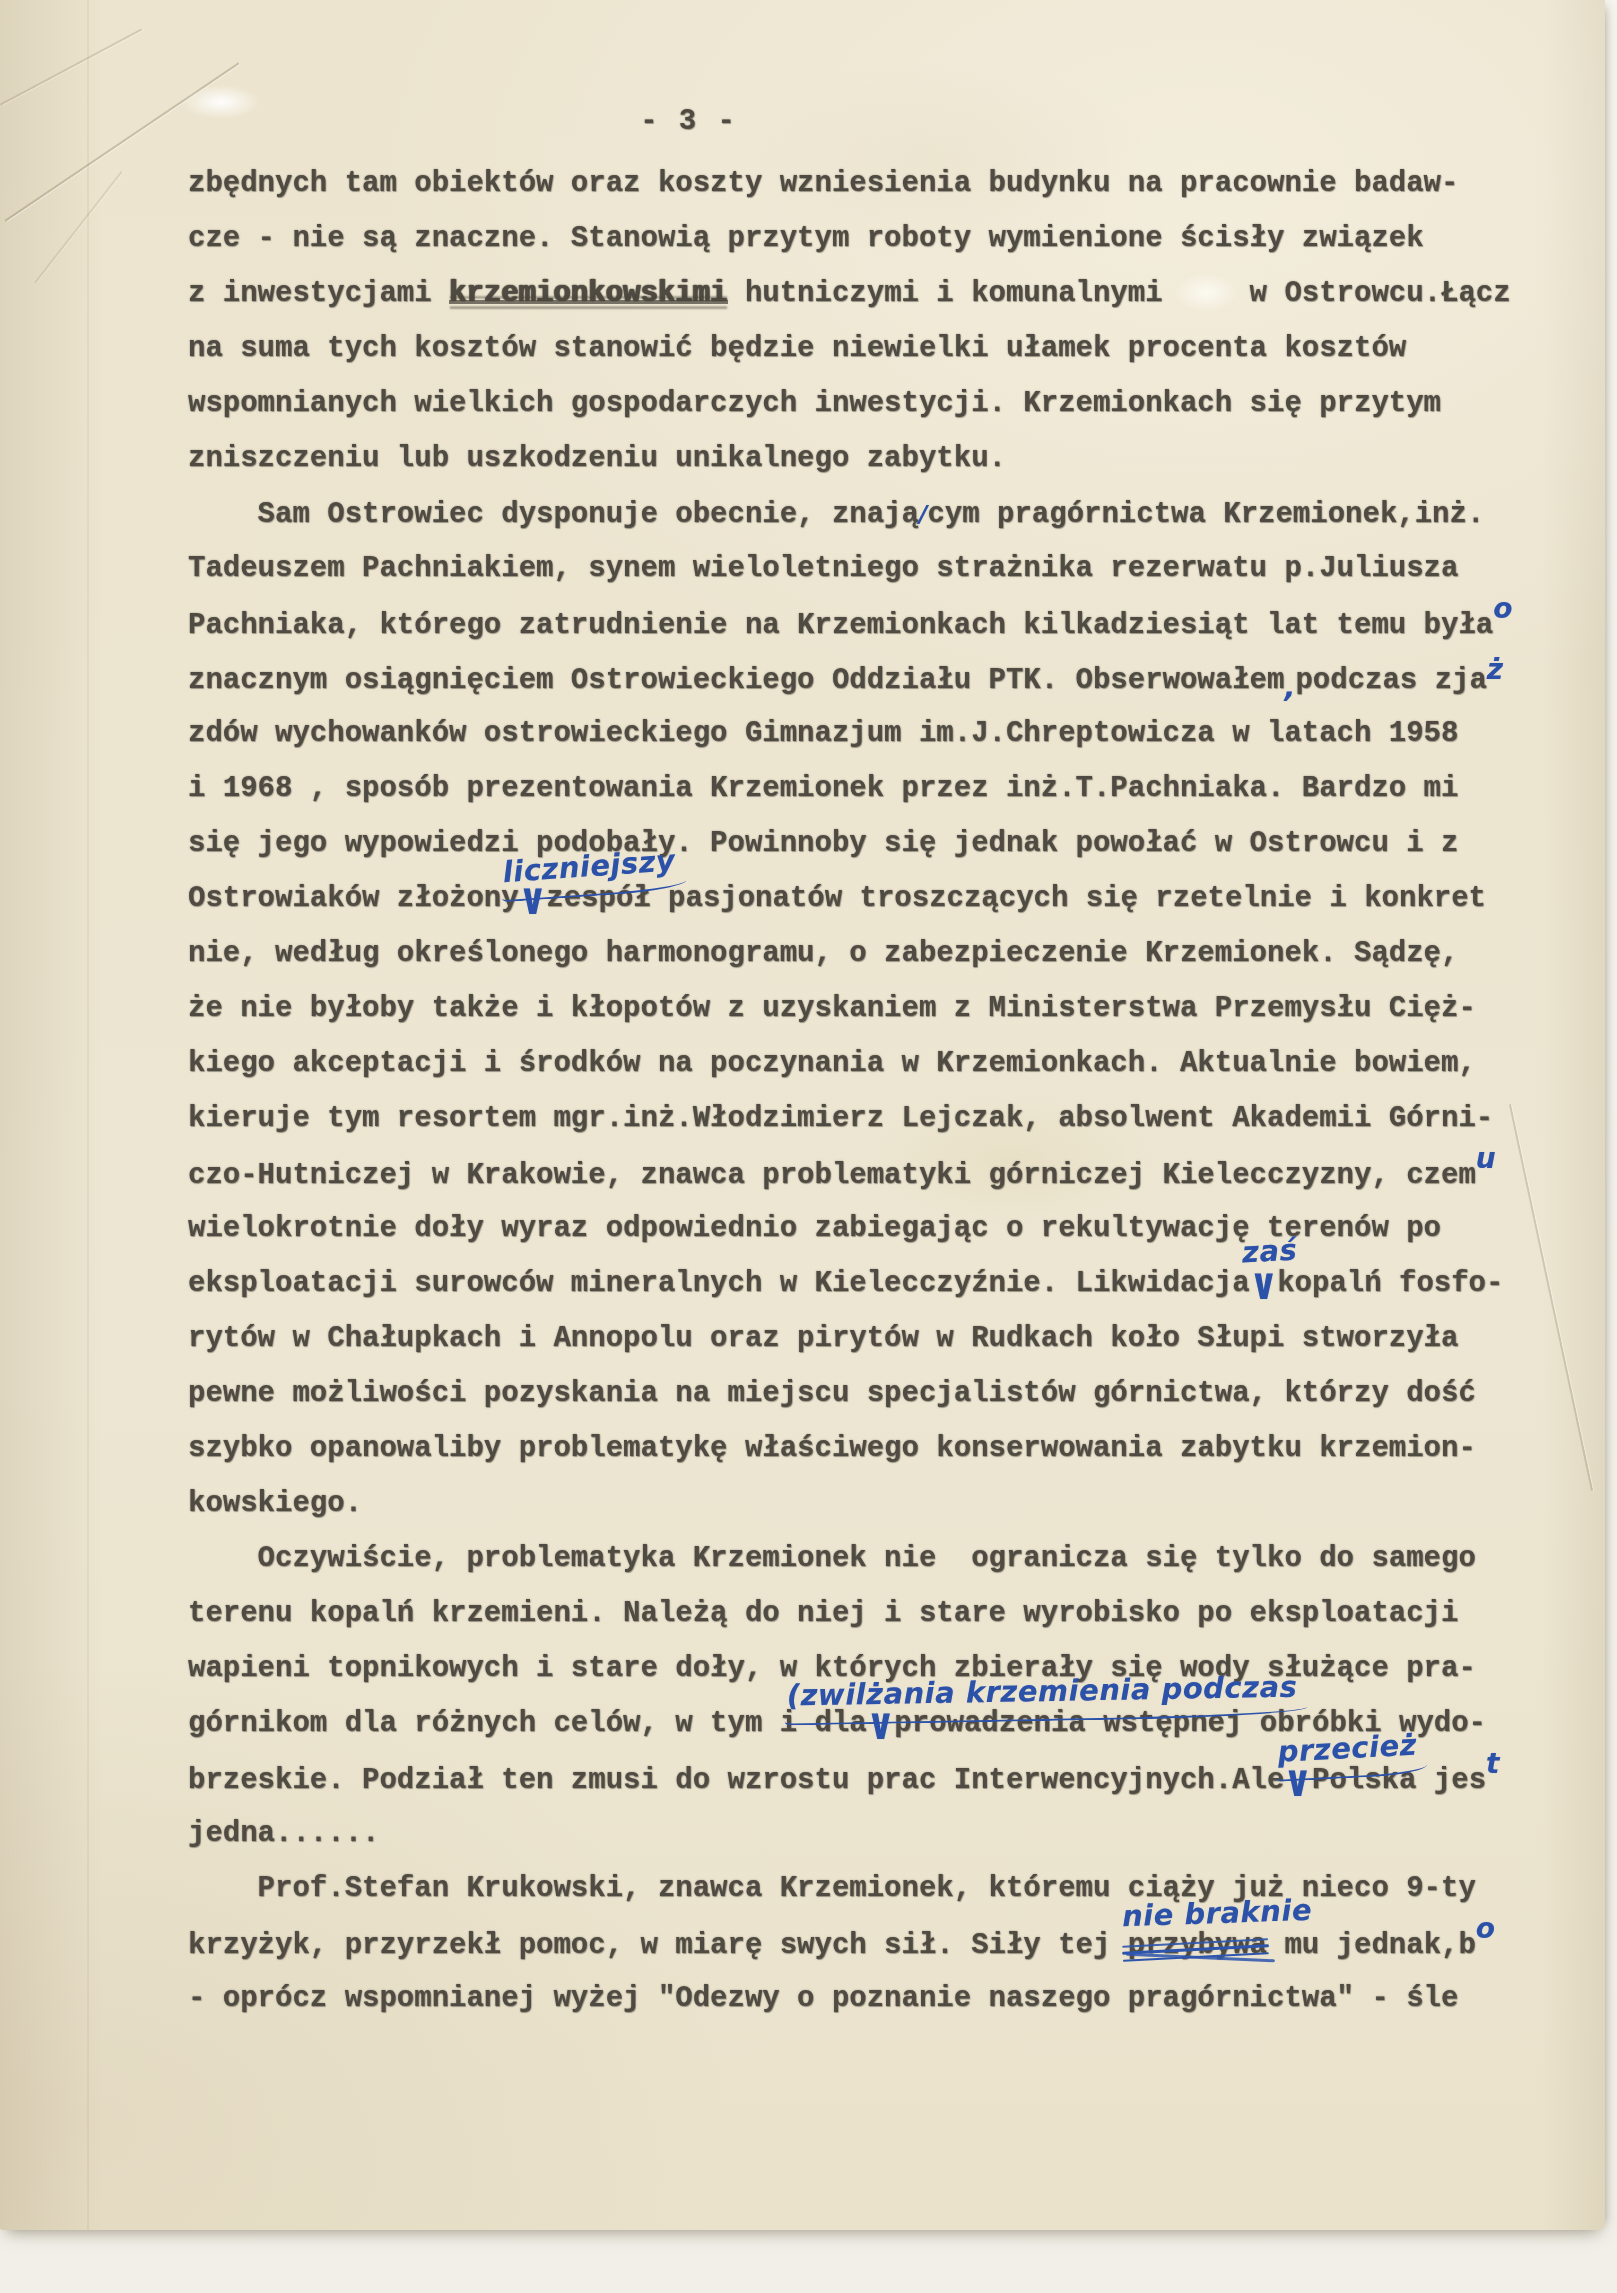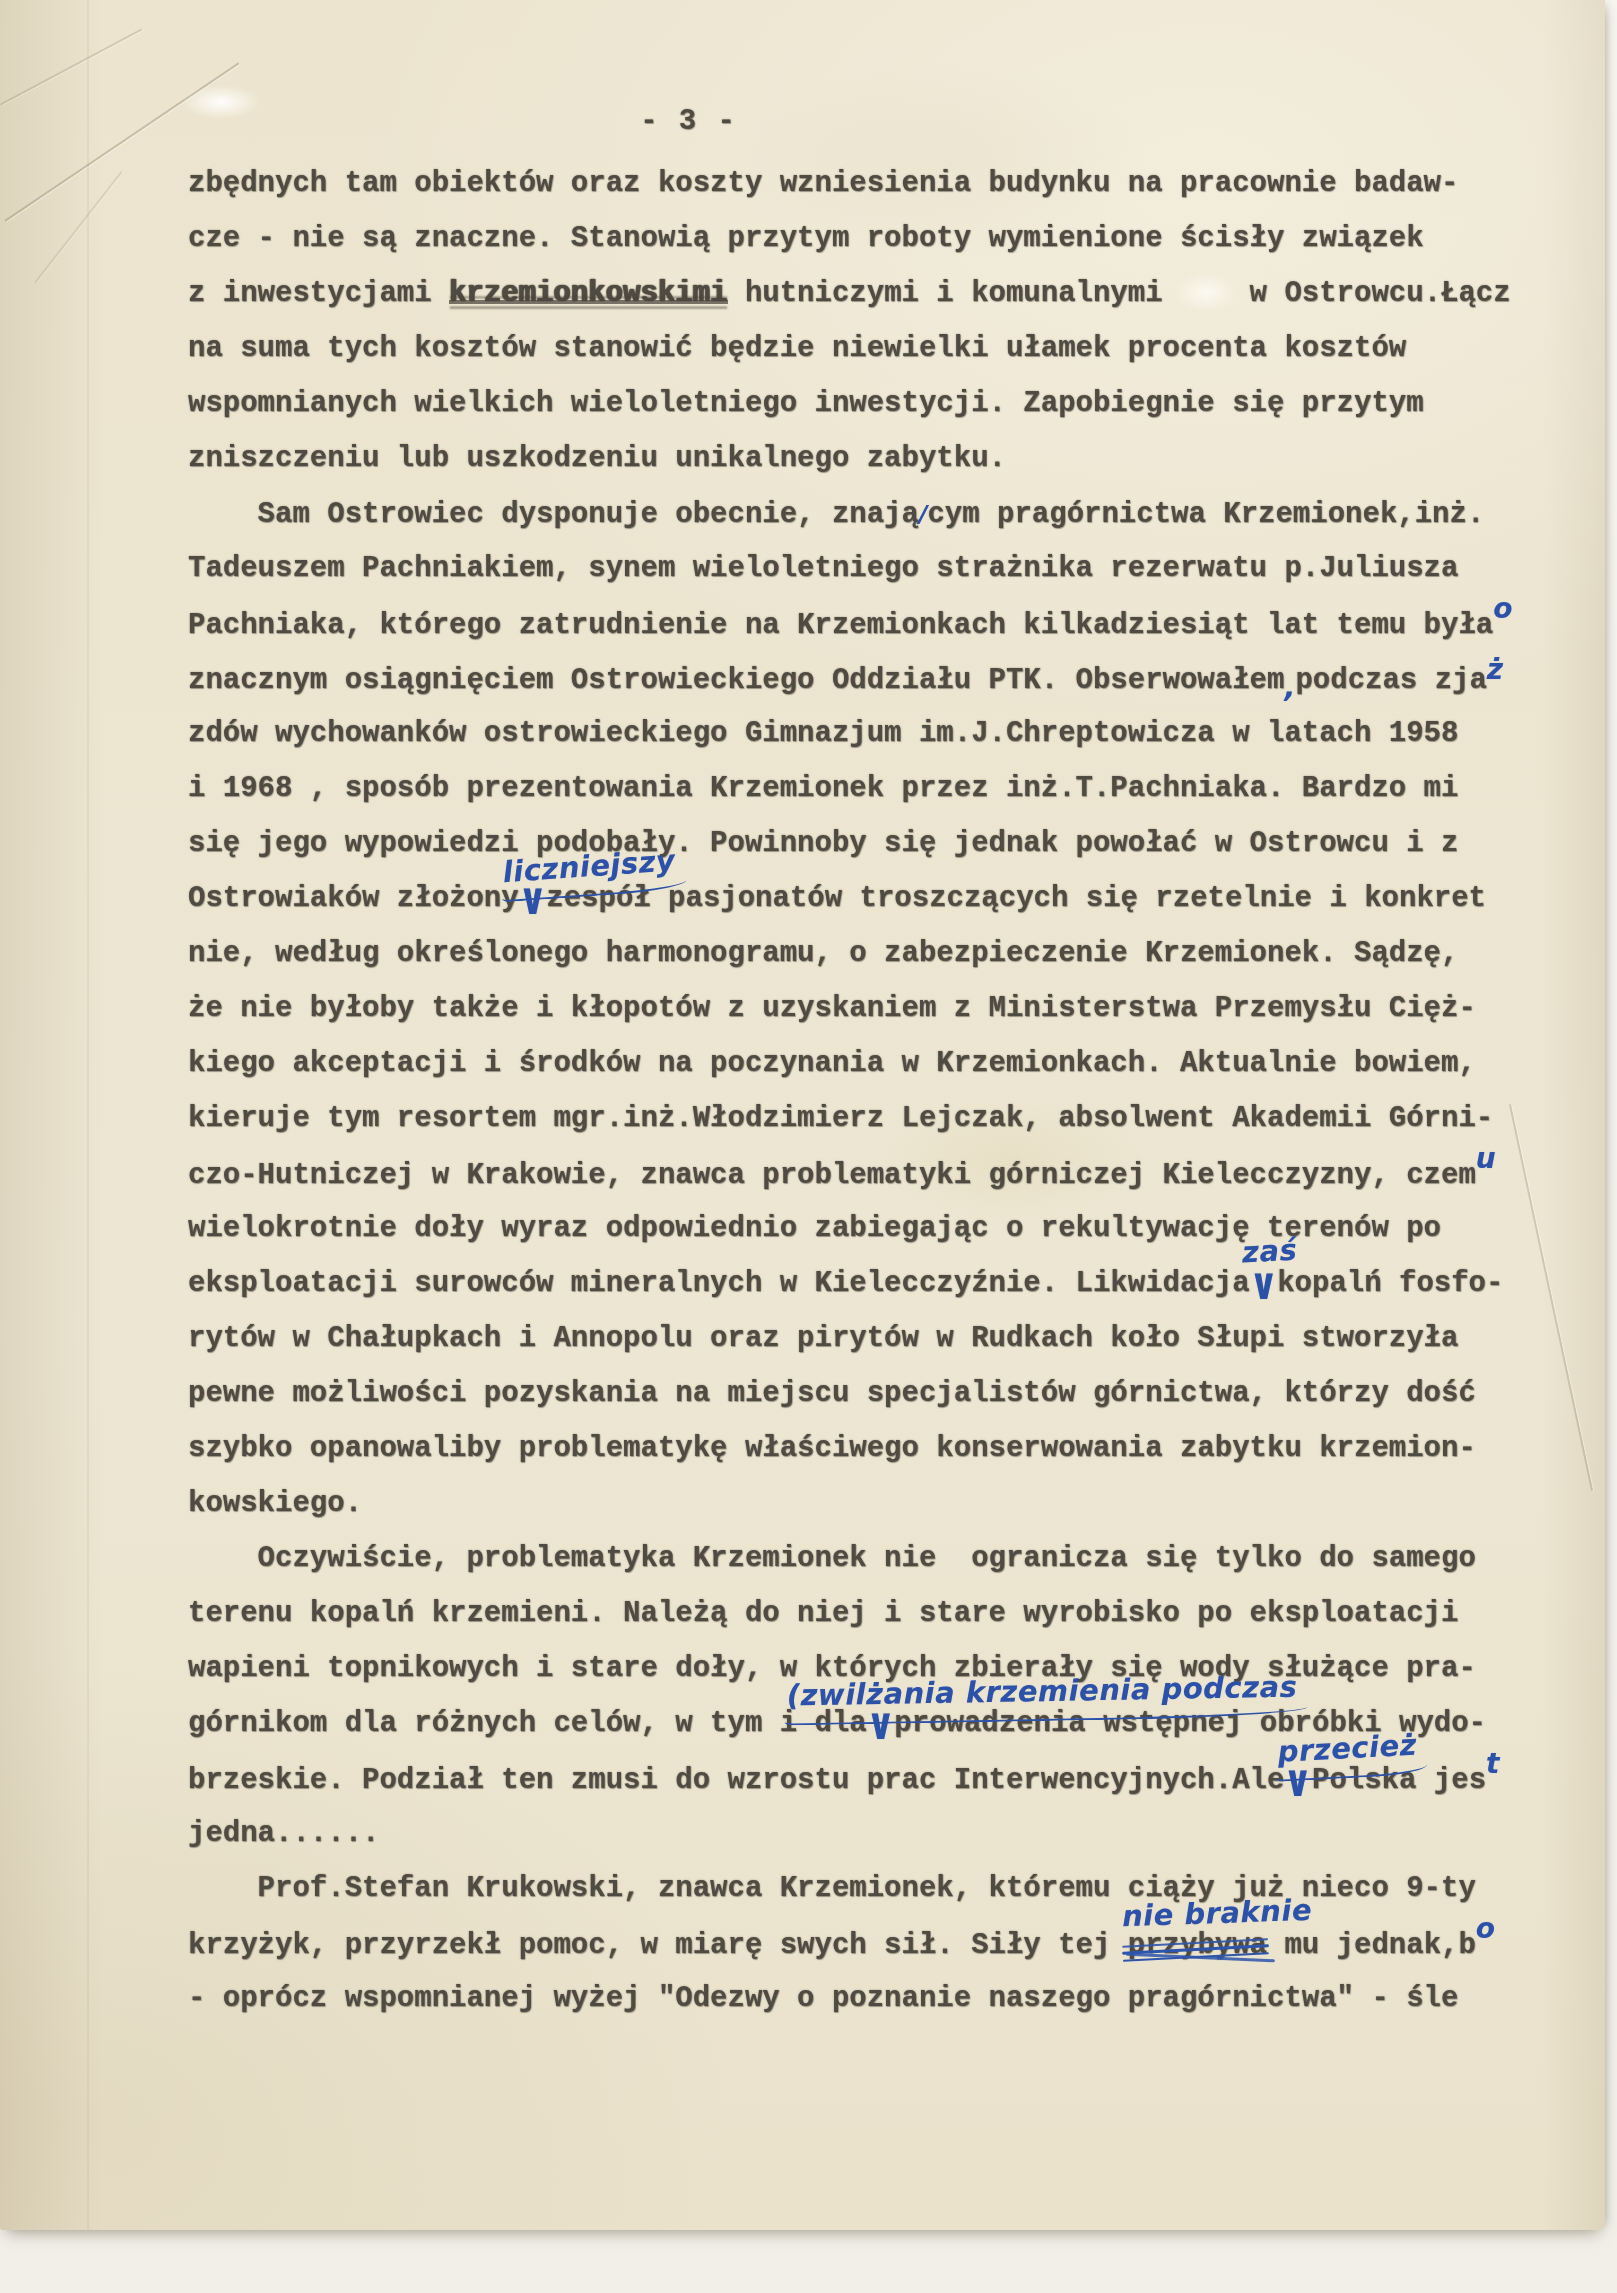--- a/index.html
+++ b/index.html
@@ -75,7 +75,7 @@
         <div class="line"><span class="typed">cze - nie są znaczne. Stanowią przytym roboty wymienione ścisły związek</span></div>
         <div class="line"><span class="typed">z inwestycjami </span><span class="typed xout">krzemionkowskimi</span><span class="typed"> hutniczymi i komunalnymi </span><span class="typed gap">   </span><span class="typed"> w Ostrowcu.Łącz</span></div>
         <div class="line"><span class="typed">na suma tych kosztów stanowić będzie niewielki ułamek procenta kosztów</span></div>
-        <div class="line"><span class="typed">wspomnianych wielkich wieloletniego inwestycji. Zapobiegnie się przytym</span></div>
+        <div class="line"><span class="typed">wspomnianych wielkich gospodarczych inwestycji. Krzemionkach się przytym</span></div>
         <div class="line"><span class="typed">zniszczeniu lub uszkodzeniu unikalnego zabytku.</span></div>
         <div class="line"><span class="typed">    Sam Ostrowiec dysponuje obecnie, znają</span><span class="pen-mark">/</span><span class="typed">cym pragórnictwa Krzemionek,inż.</span></div>
         <div class="line"><span class="typed">Tadeuszem Pachniakiem, synem wieloletniego strażnika rezerwatu p.Juliusza</span></div>

